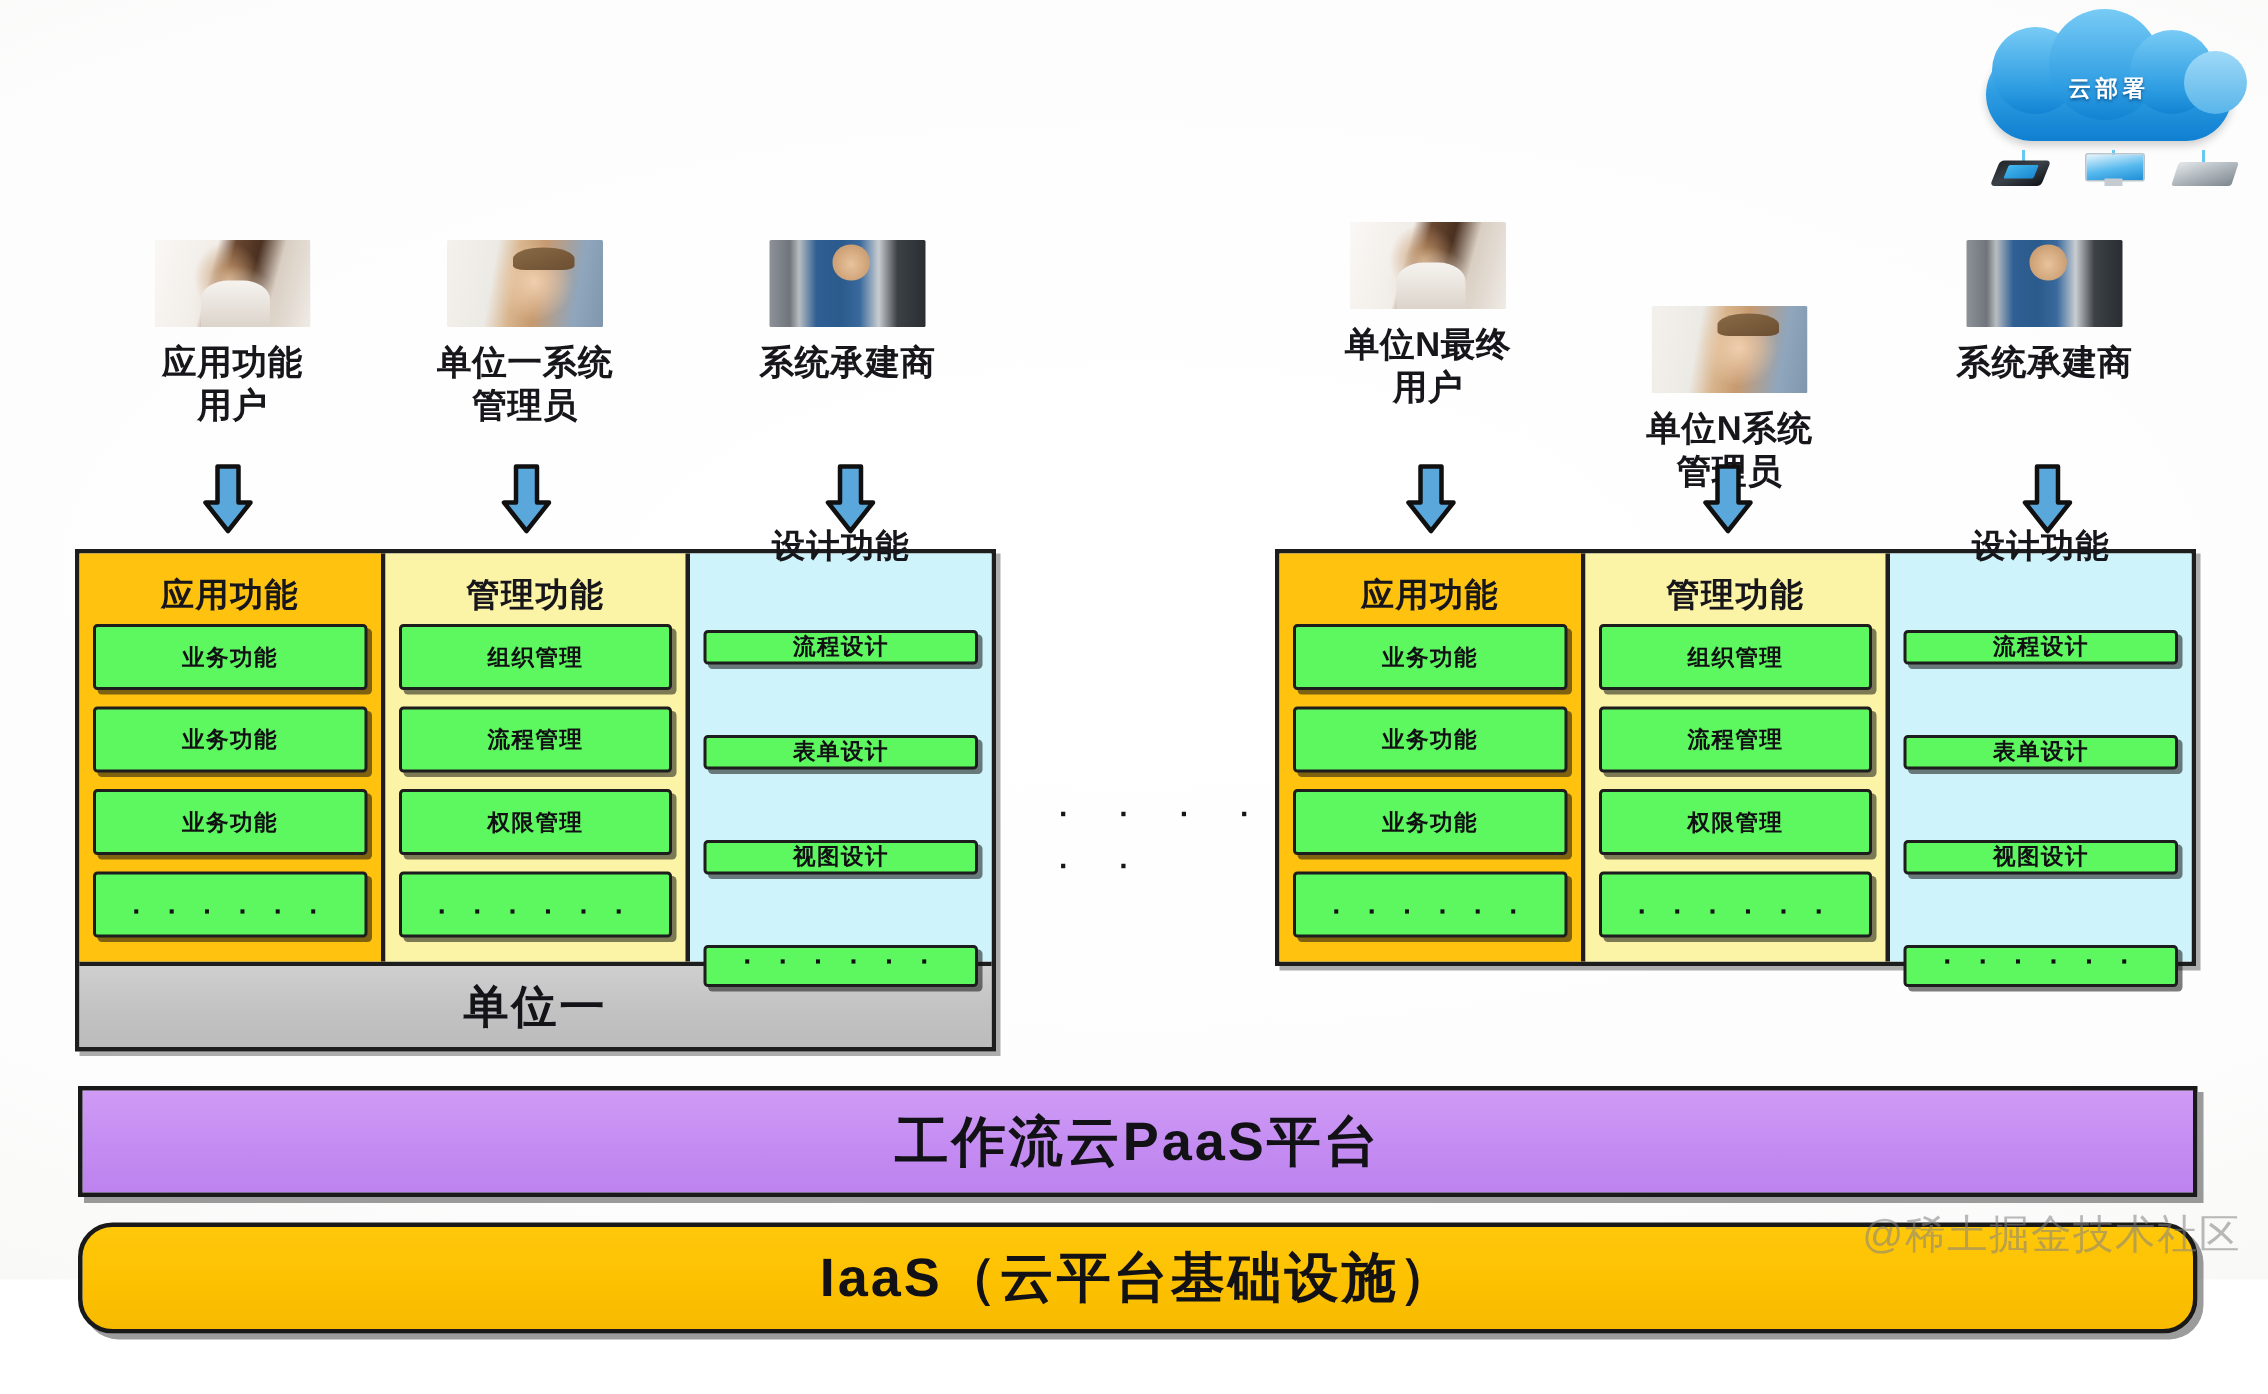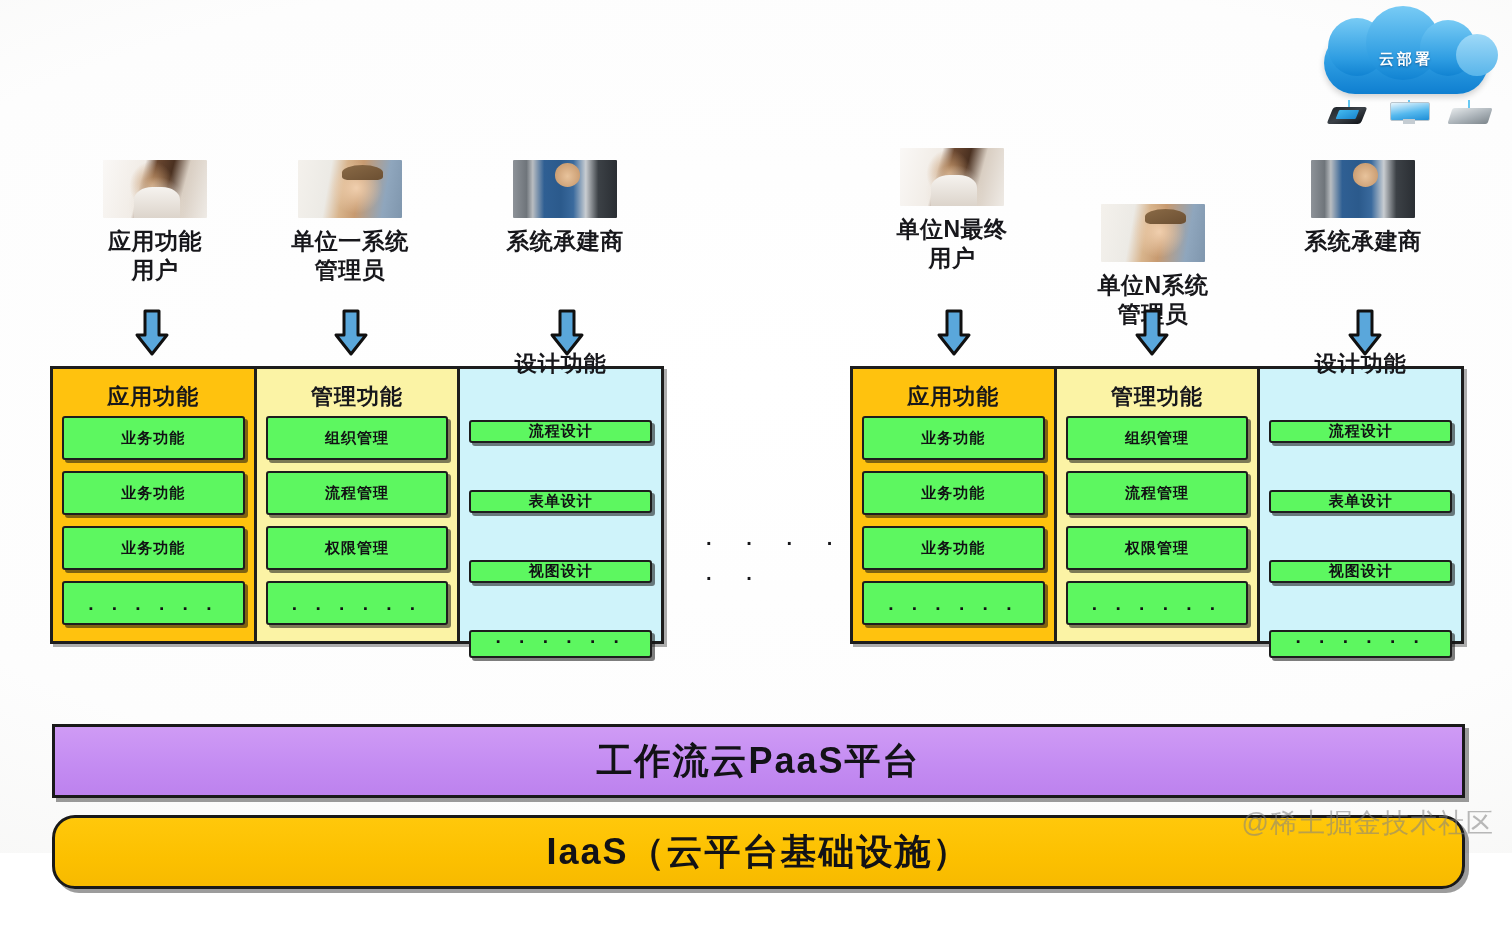--- a/index.html
+++ b/index.html
@@ -434,6 +434,7 @@
       </div>
 
     </div>
+    <div class="unit-footer">单位一</div>
   </div>
 
   <div class="gap-dots" style="left:706px; top:533px;">· · · ·</div>

